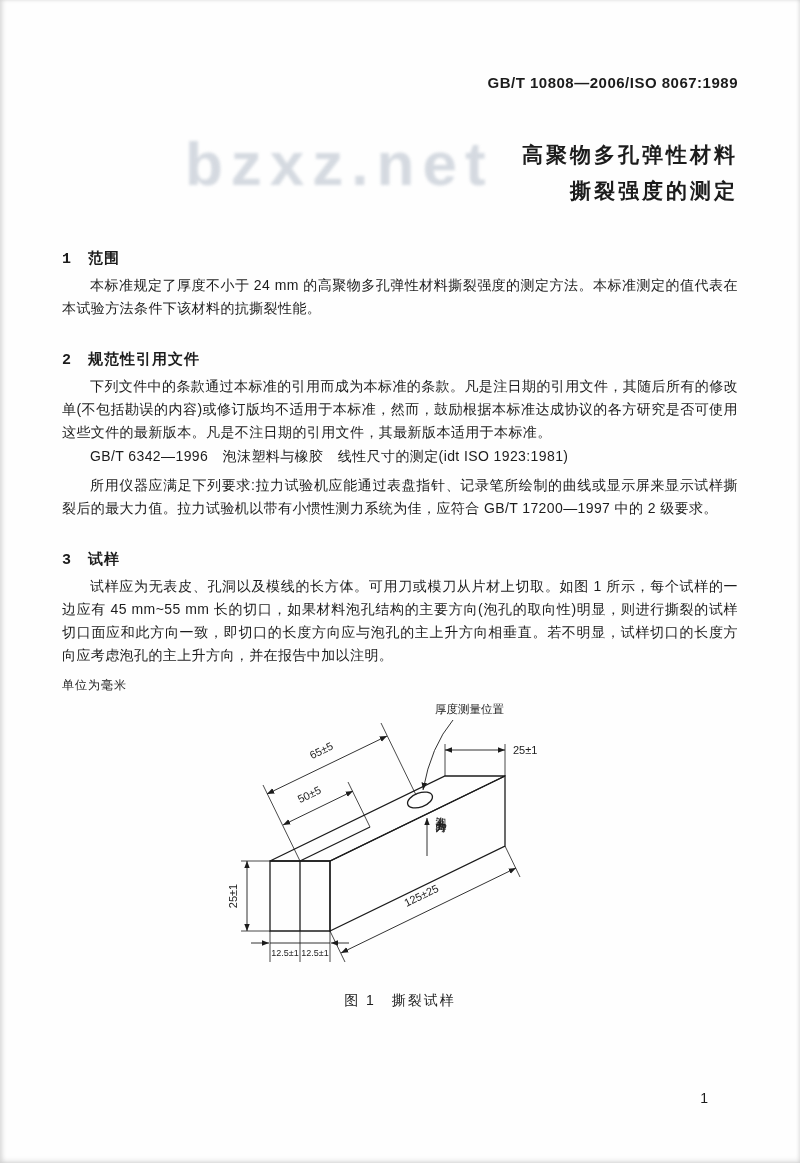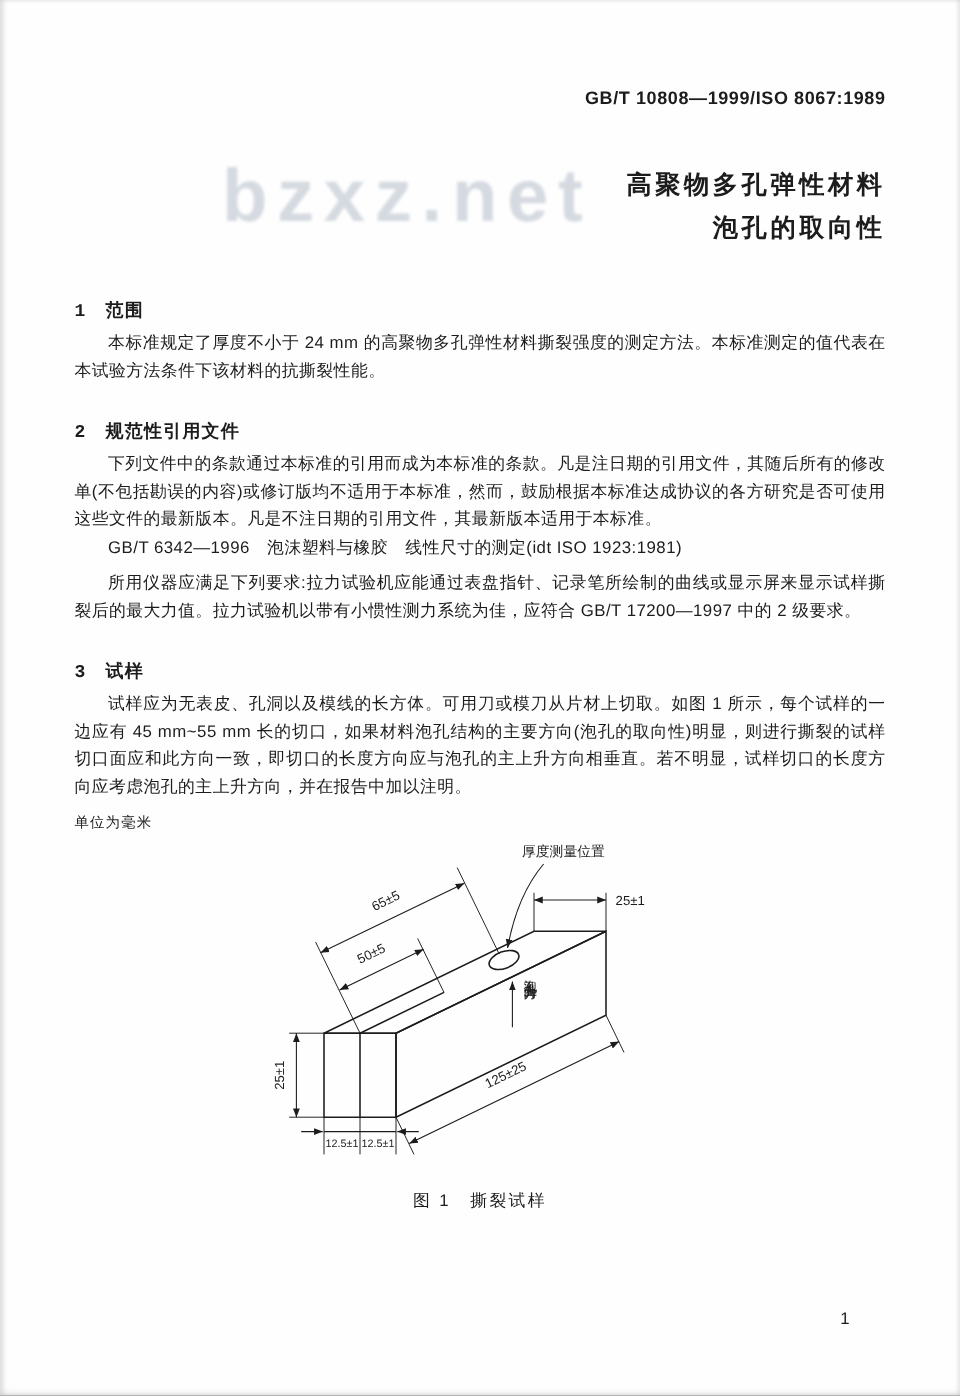--- a/index.html
+++ b/index.html
@@ -111,7 +111,7 @@
 
   <div class="watermark">bzxz.net</div>
 
-  <div class="doc-header">GB/T 10808—1999/ISO 8067:1989</div>
+  <div class="doc-header">GB/T 10808—2006/ISO 8067:1989</div>
 
   <div class="doc-title">
     <div>高聚物多孔弹性材料</div>

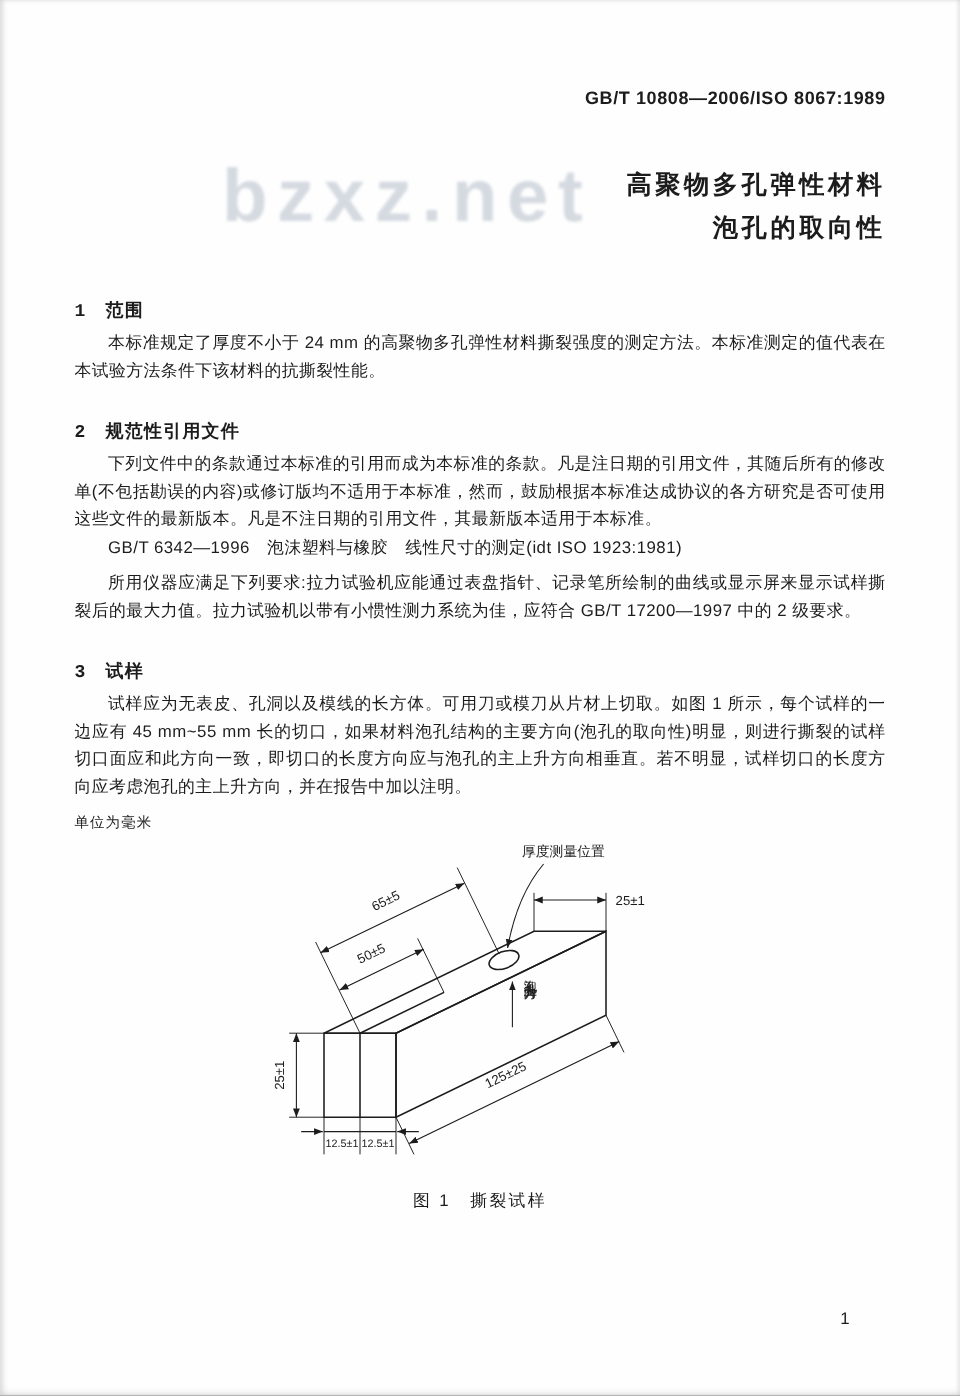--- a/index.html
+++ b/index.html
@@ -115,7 +115,7 @@
 
   <div class="doc-title">
     <div>高聚物多孔弹性材料</div>
-    <div>泡孔的取向性</div>
+    <div>撕裂强度的测定</div>
   </div>
 
   <div class="sec-heading" style="margin-top:40px;">1　范围</div>

